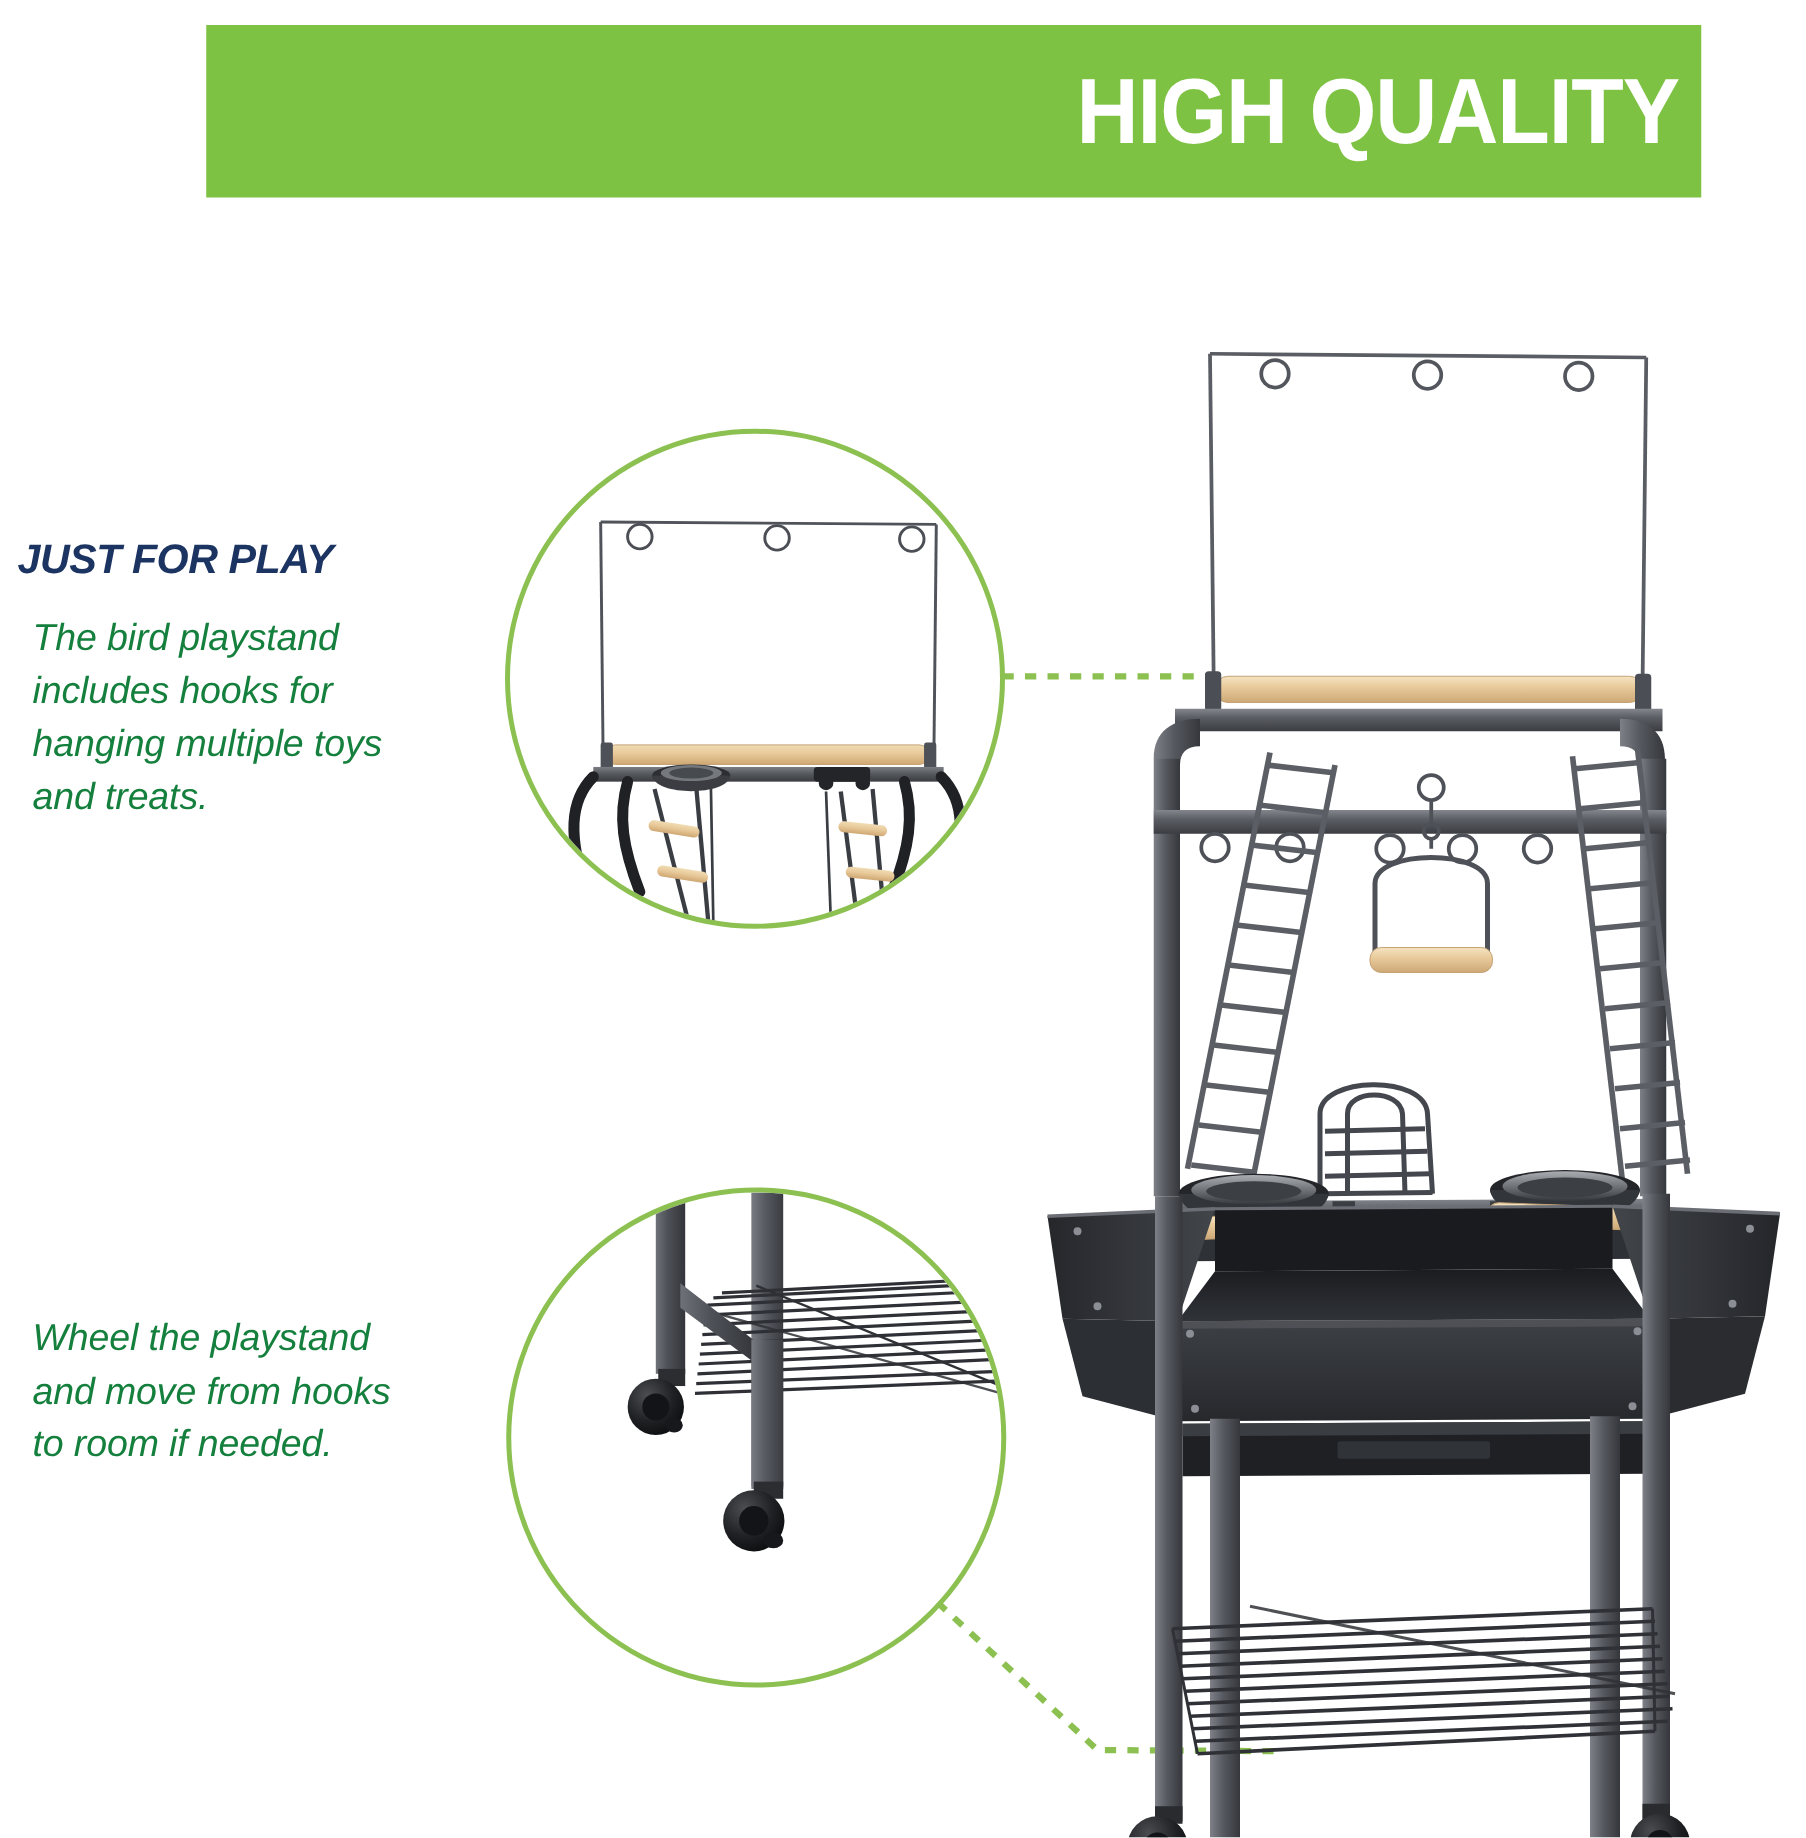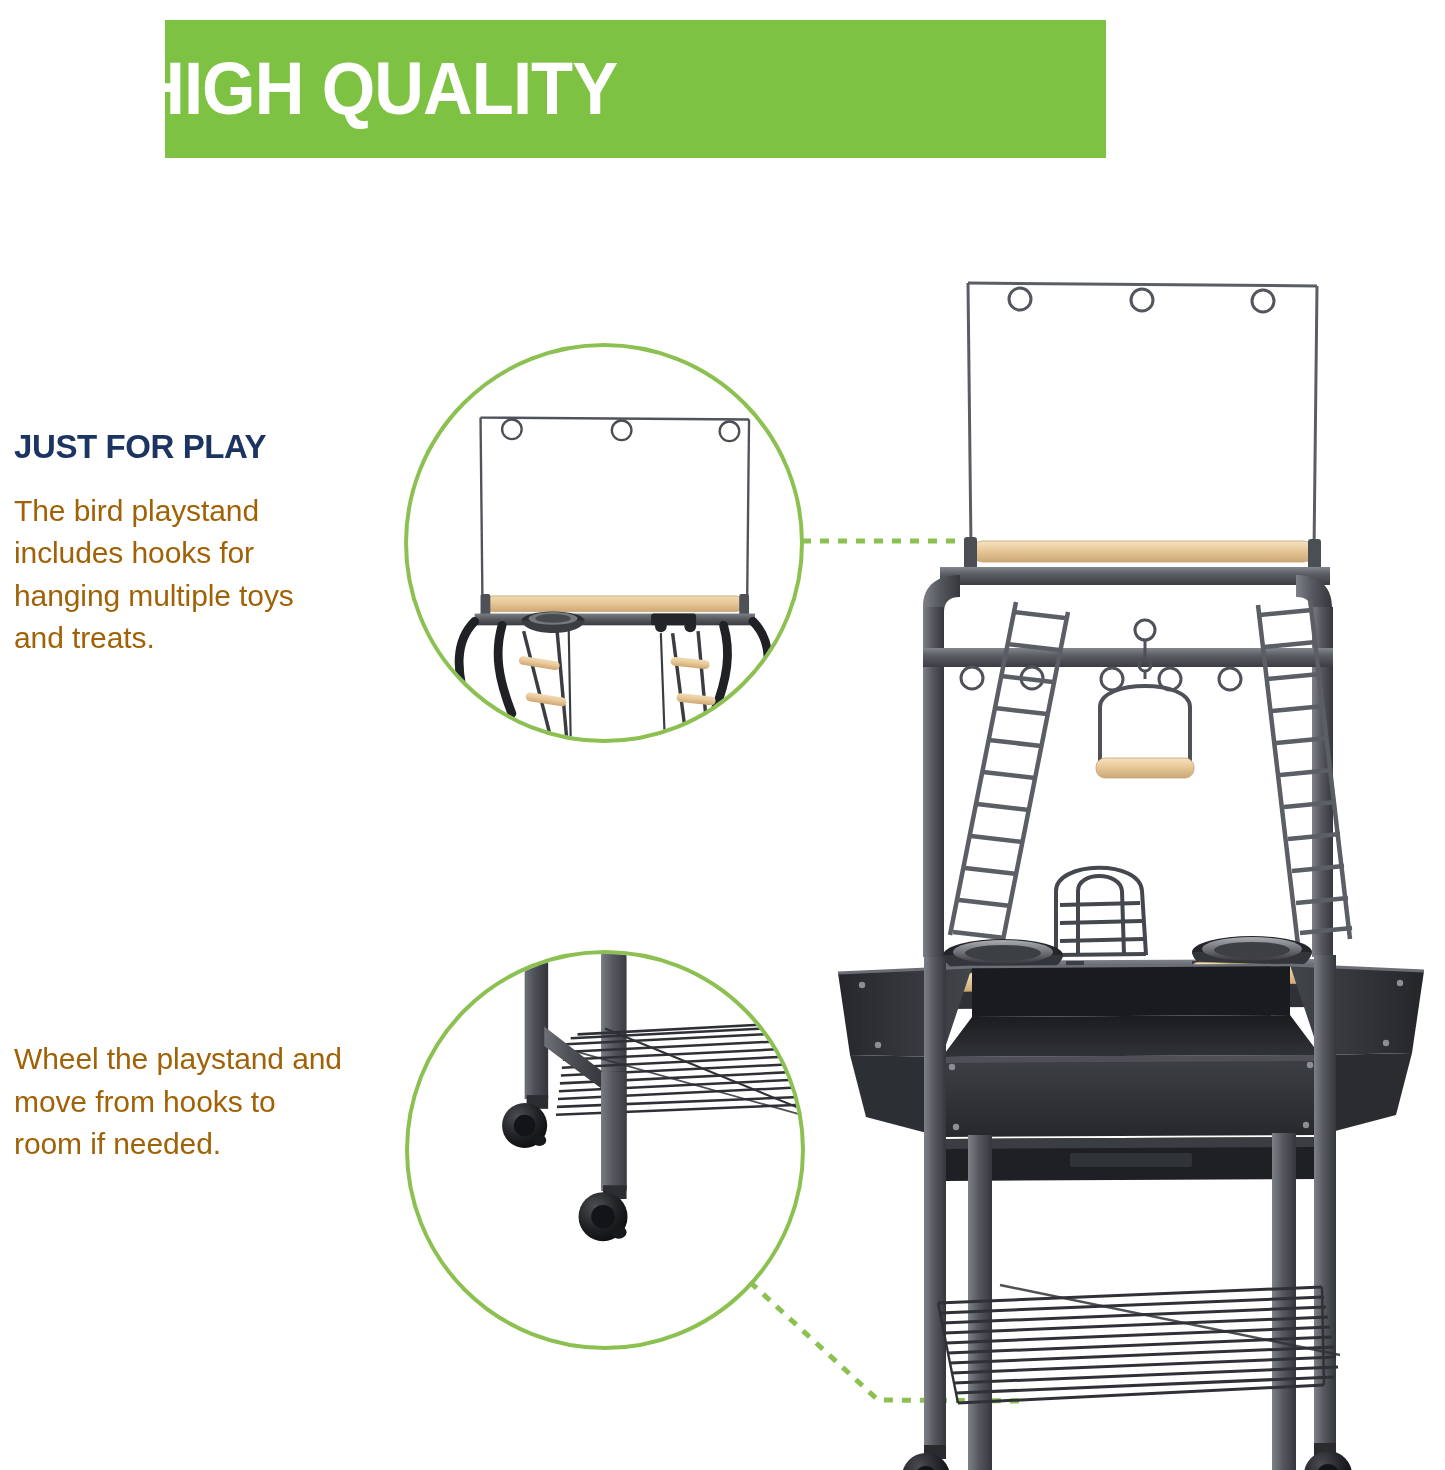--- a/index.html
+++ b/index.html
@@ -21,12 +21,12 @@
     position: absolute;
     left: 165px;
     top: 20px;
-    width: 941px;
+    width: 1196px;
     height: 138px;
     background: #7dc242;
     display: flex;
     align-items: center;
-    justify-content: flex-start;
+    justify-content: flex-end;
   }
   #header-title {
     color: #ffffff;

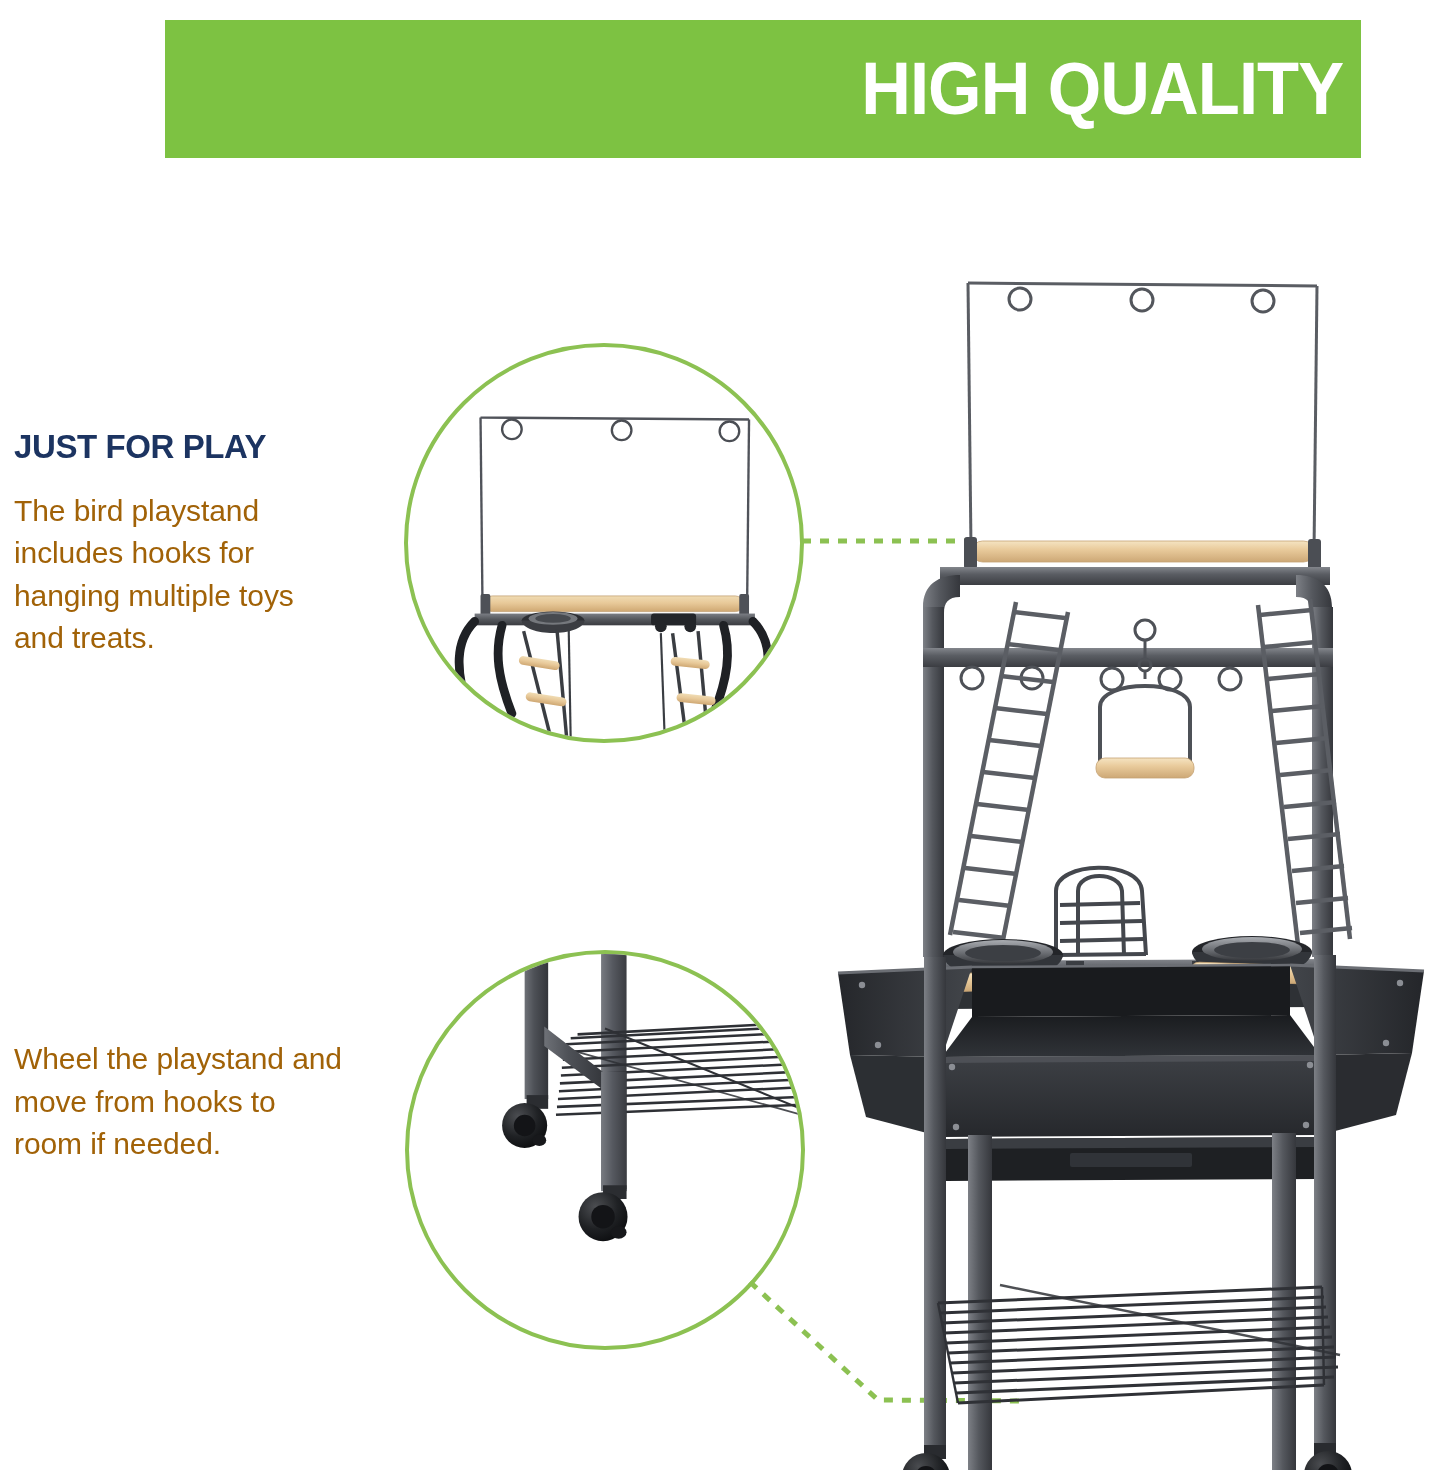--- a/index.html
+++ b/index.html
@@ -46,6 +46,7 @@
     position: absolute;
     left: 14px;
     width: 330px;
+    font-style: italic;
   }
   #feature-play { top: 428px; }
   #feature-casters { top: 1038px; }

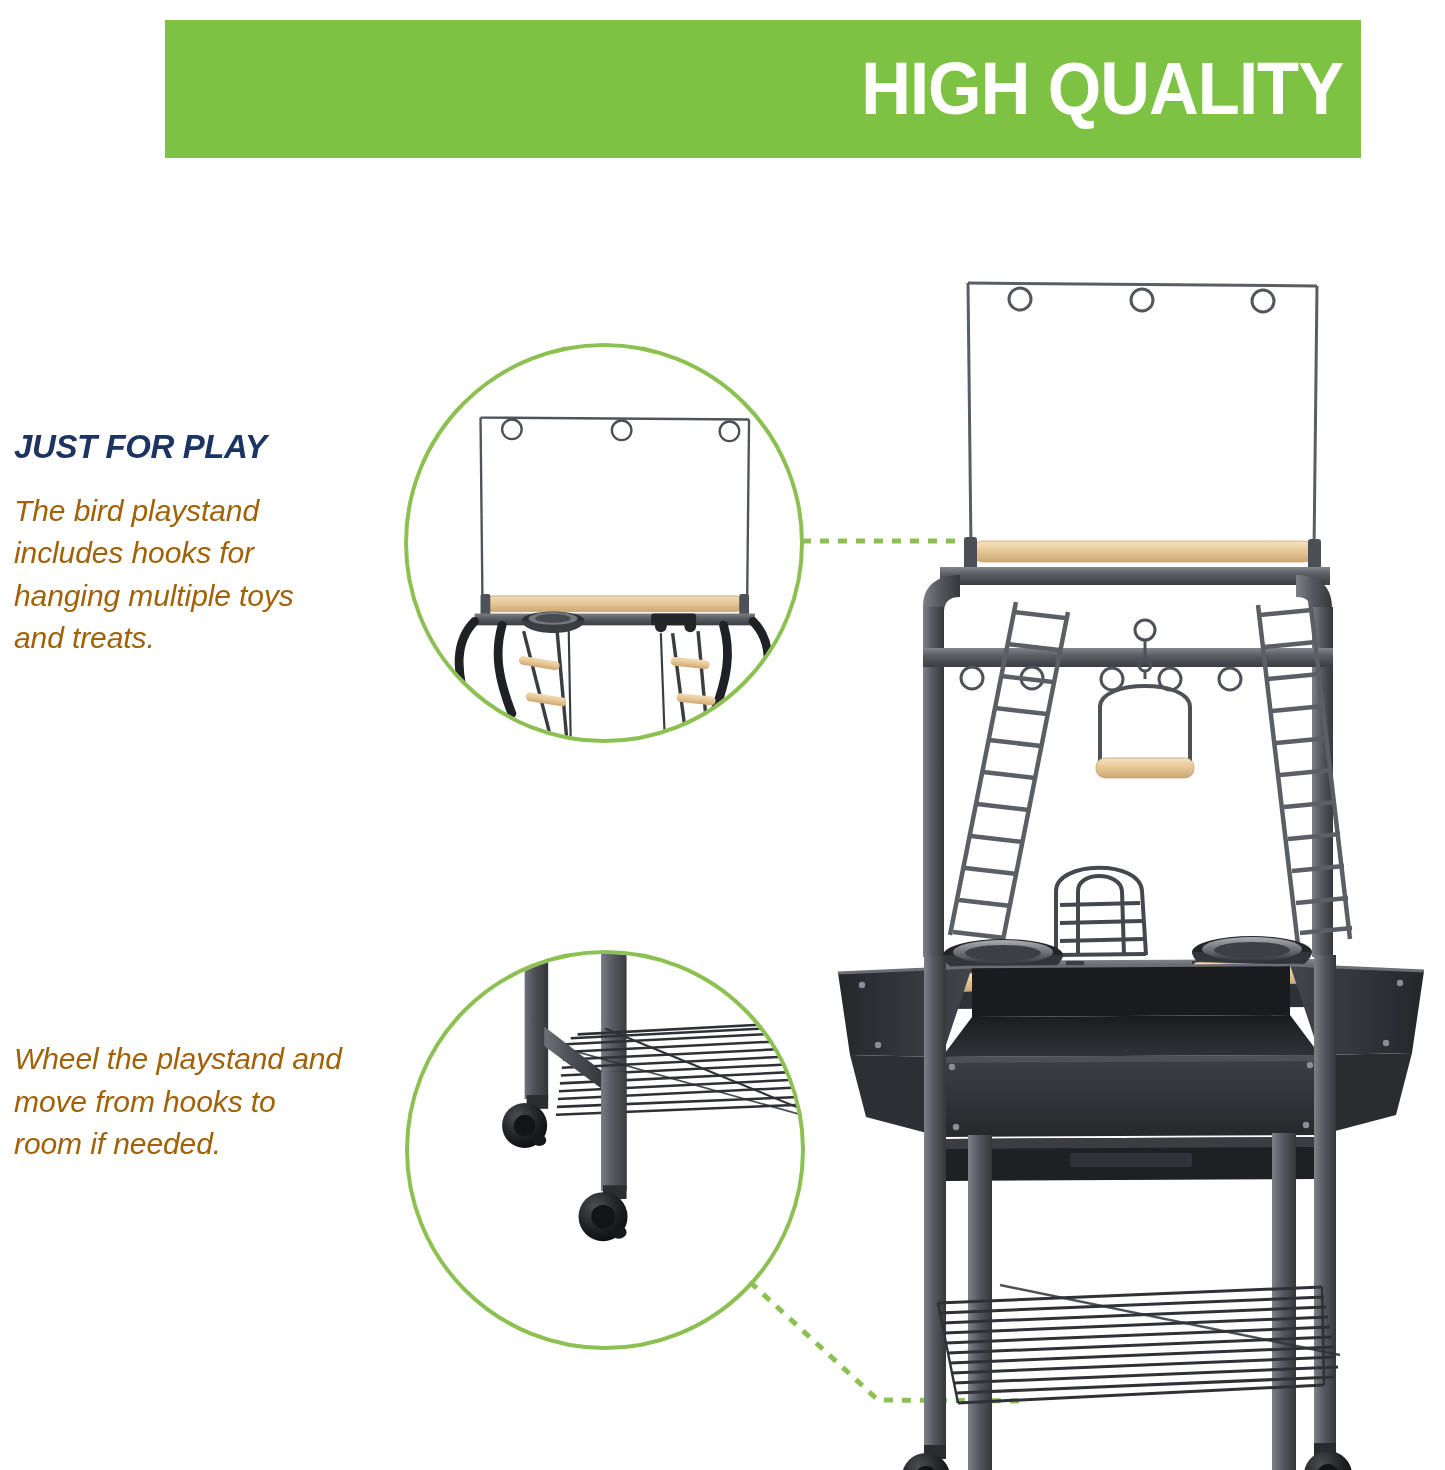--- a/index.html
+++ b/index.html
@@ -61,12 +61,12 @@
     white-space: pre-line;
   }
   .feature-body {
-    color: #a16207;
+    color: #15803d;
     font-size: 30px;
     font-weight: 300;
     line-height: 1.42;
     letter-spacing: -0.1px;
-    margin: 0;
+    margin: 12px;
   }
 
   

